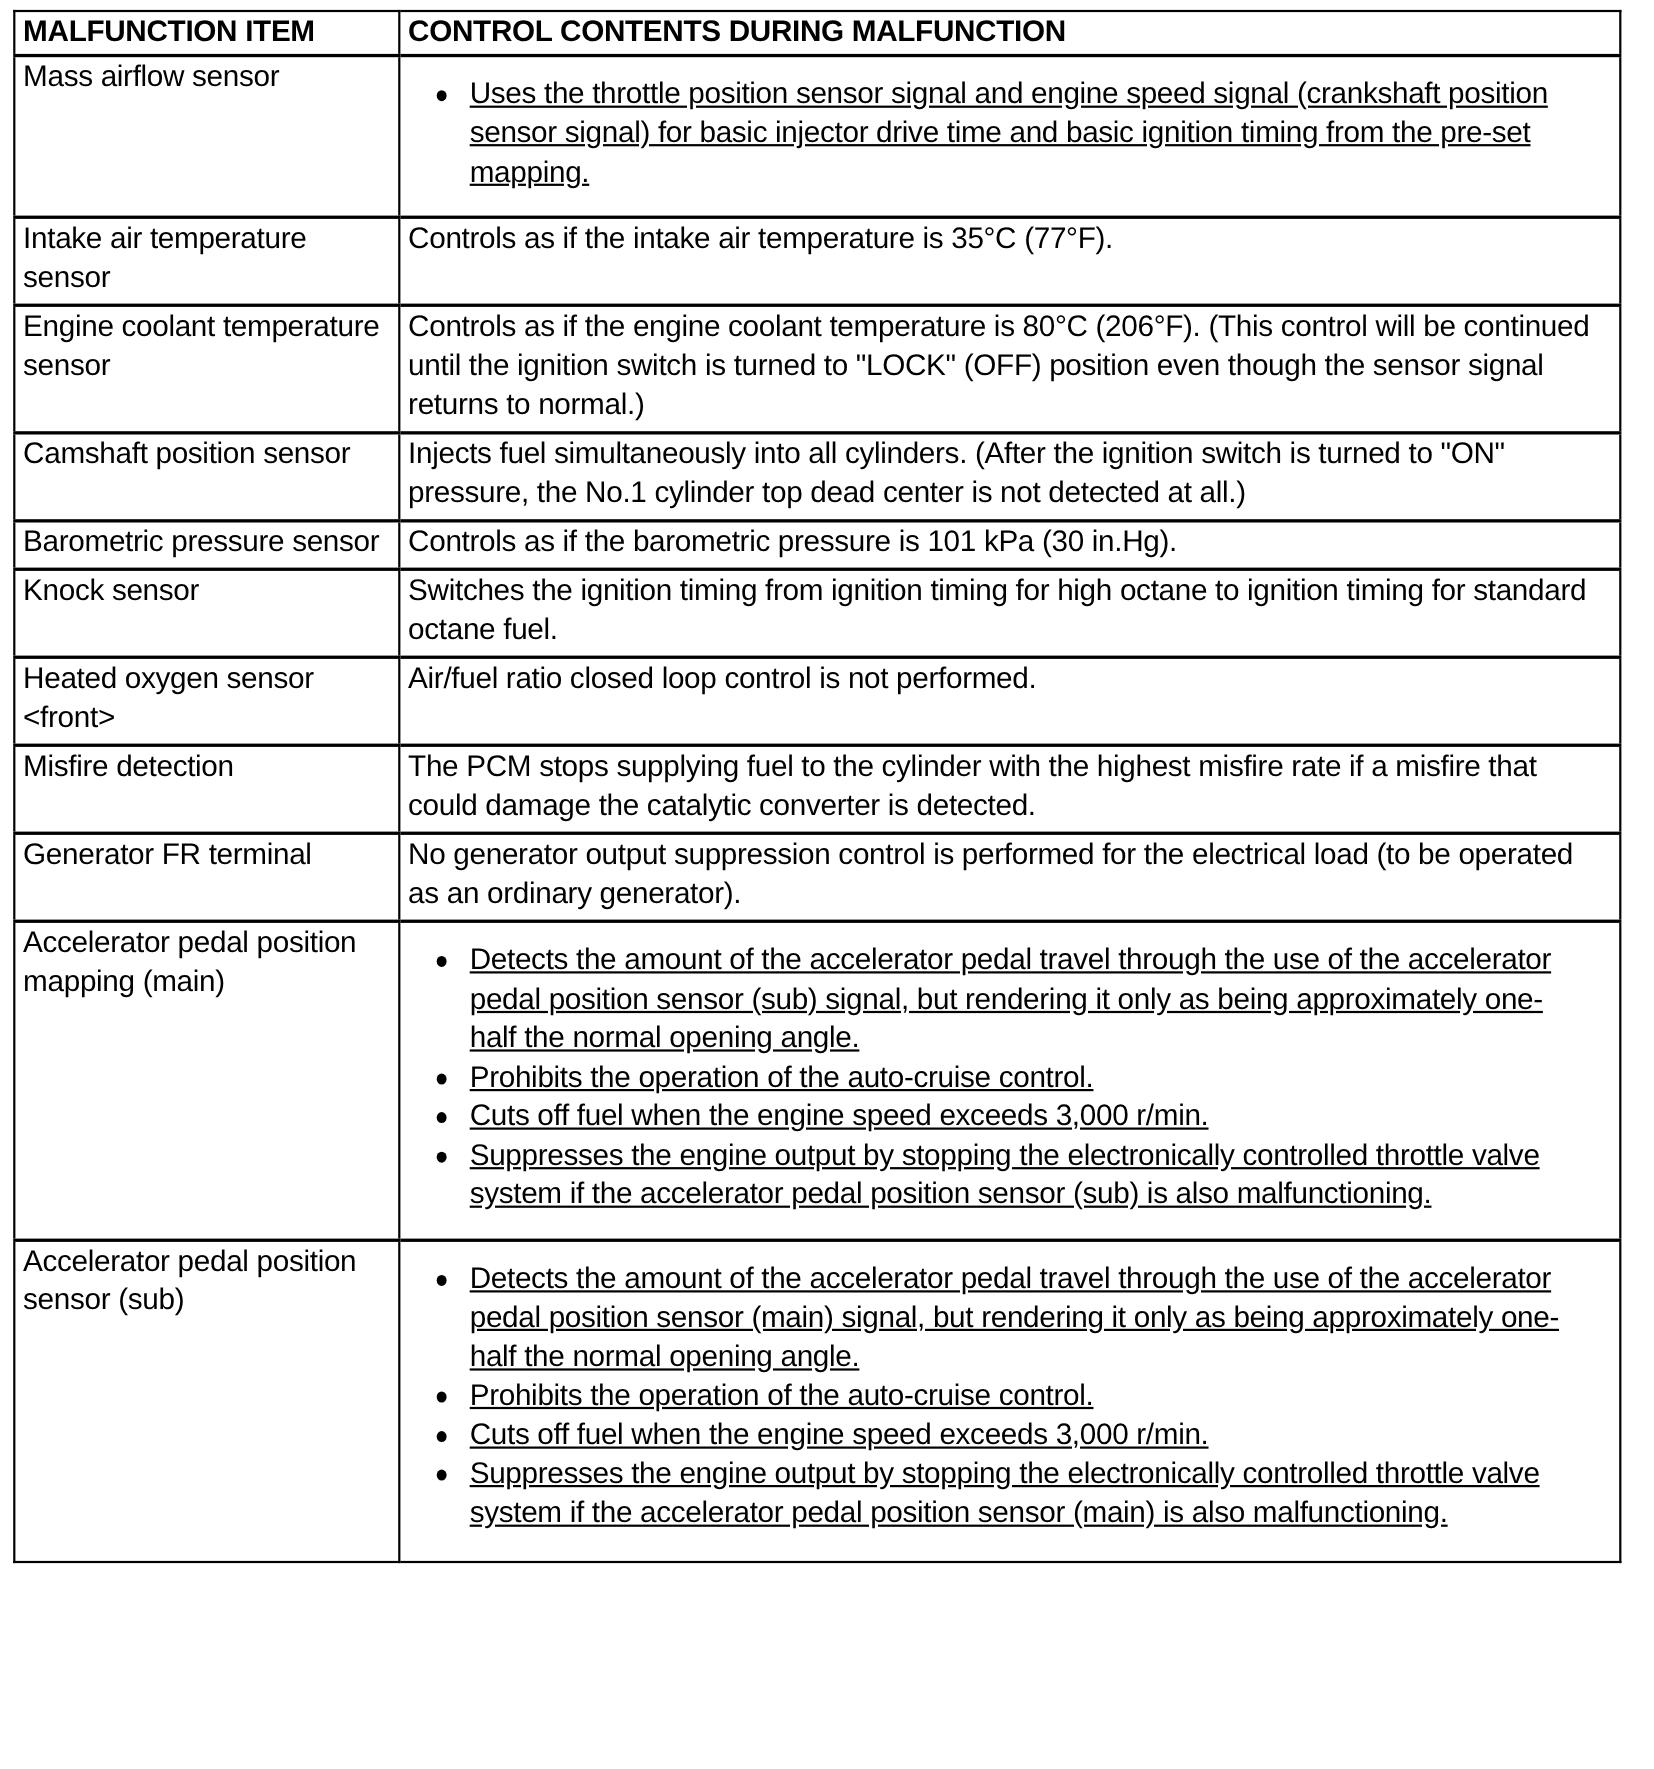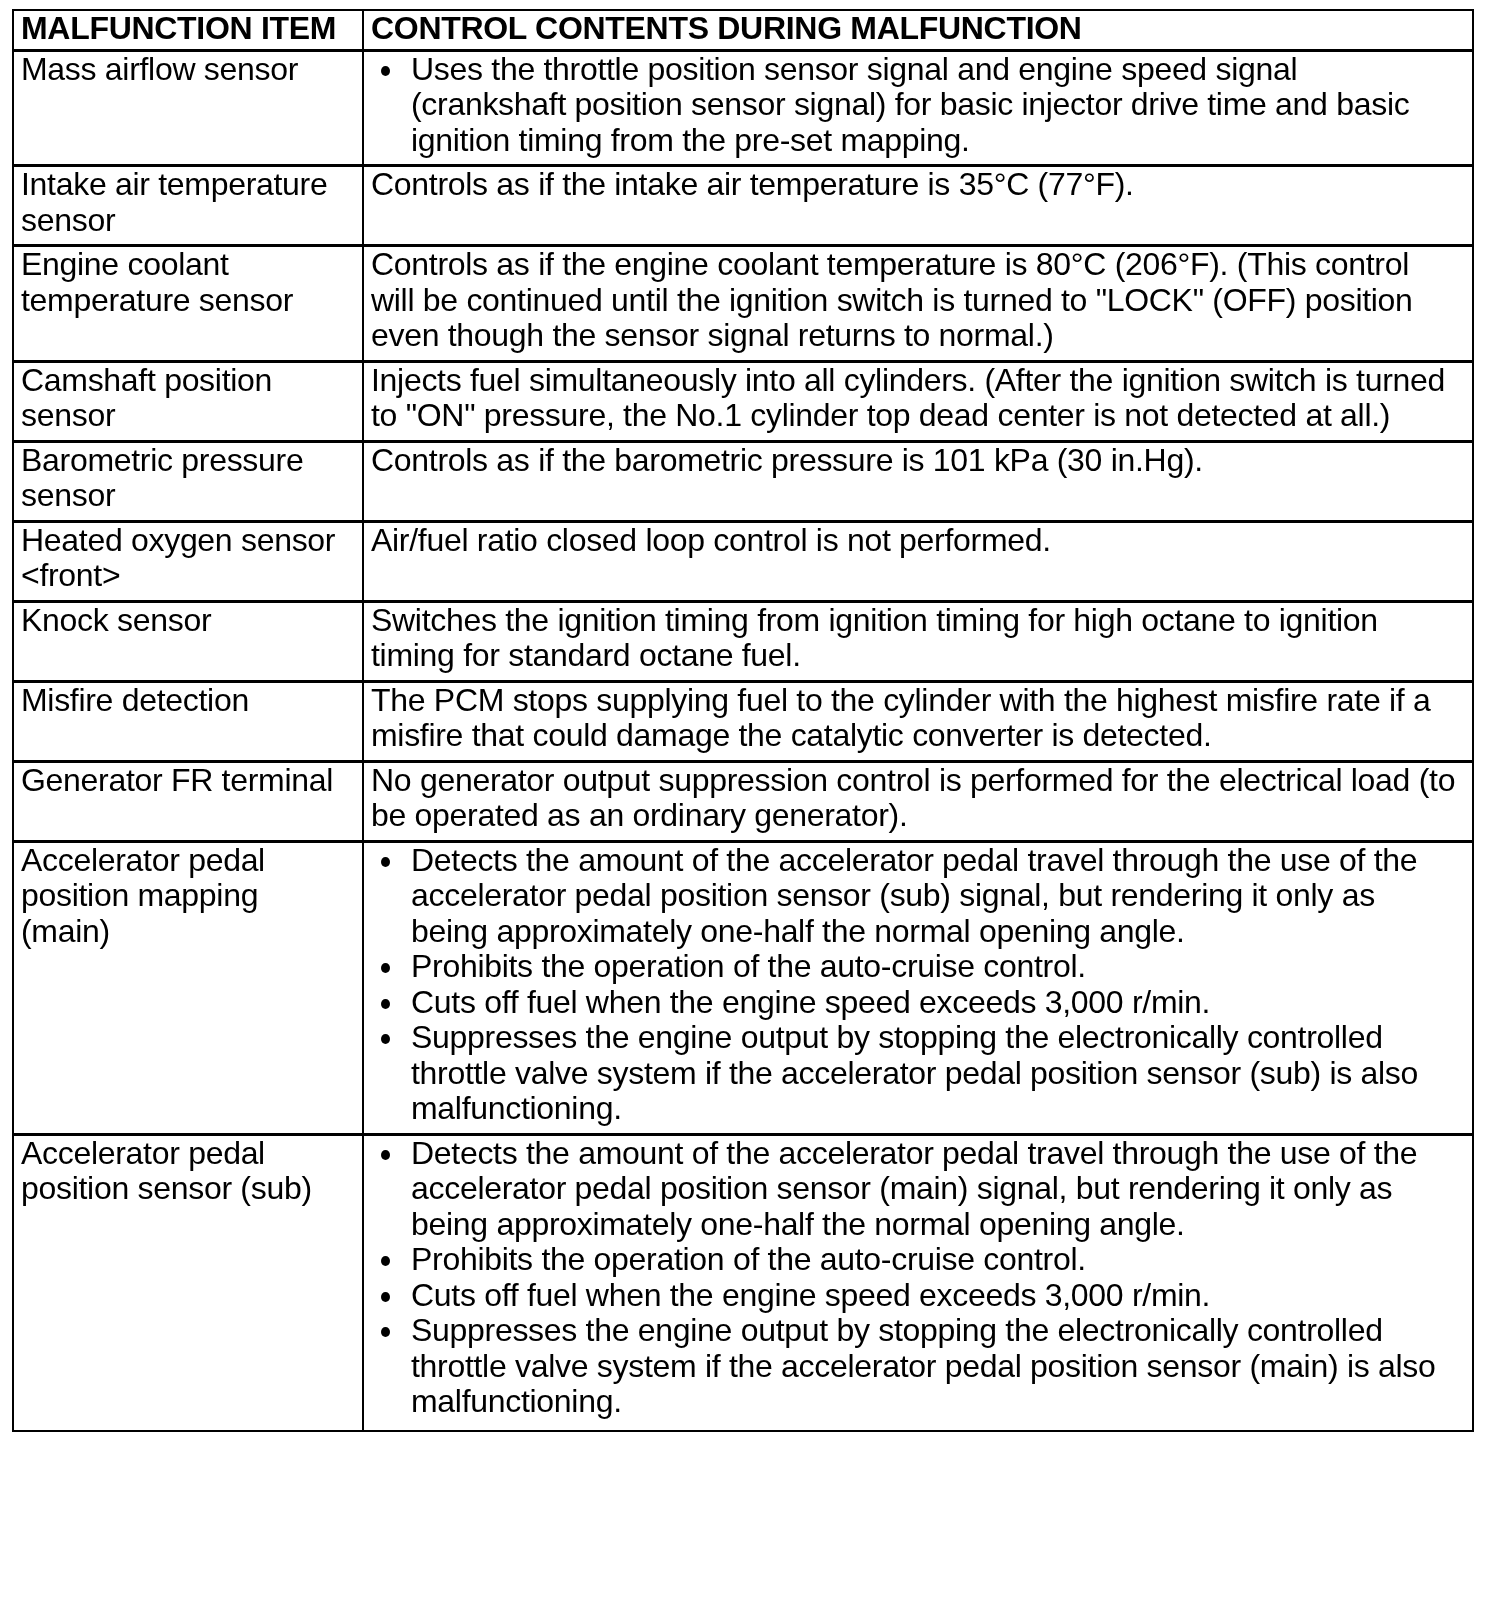--- a/index.html
+++ b/index.html
@@ -25,7 +25,7 @@
   .table td, .table th {
     border: 2px solid #000;
     vertical-align: top;
-    font-size: 32px;
+    font-size: 27px;
     line-height: 35.5px;
     padding: 0 14px 6px 7px;
     text-align: left;

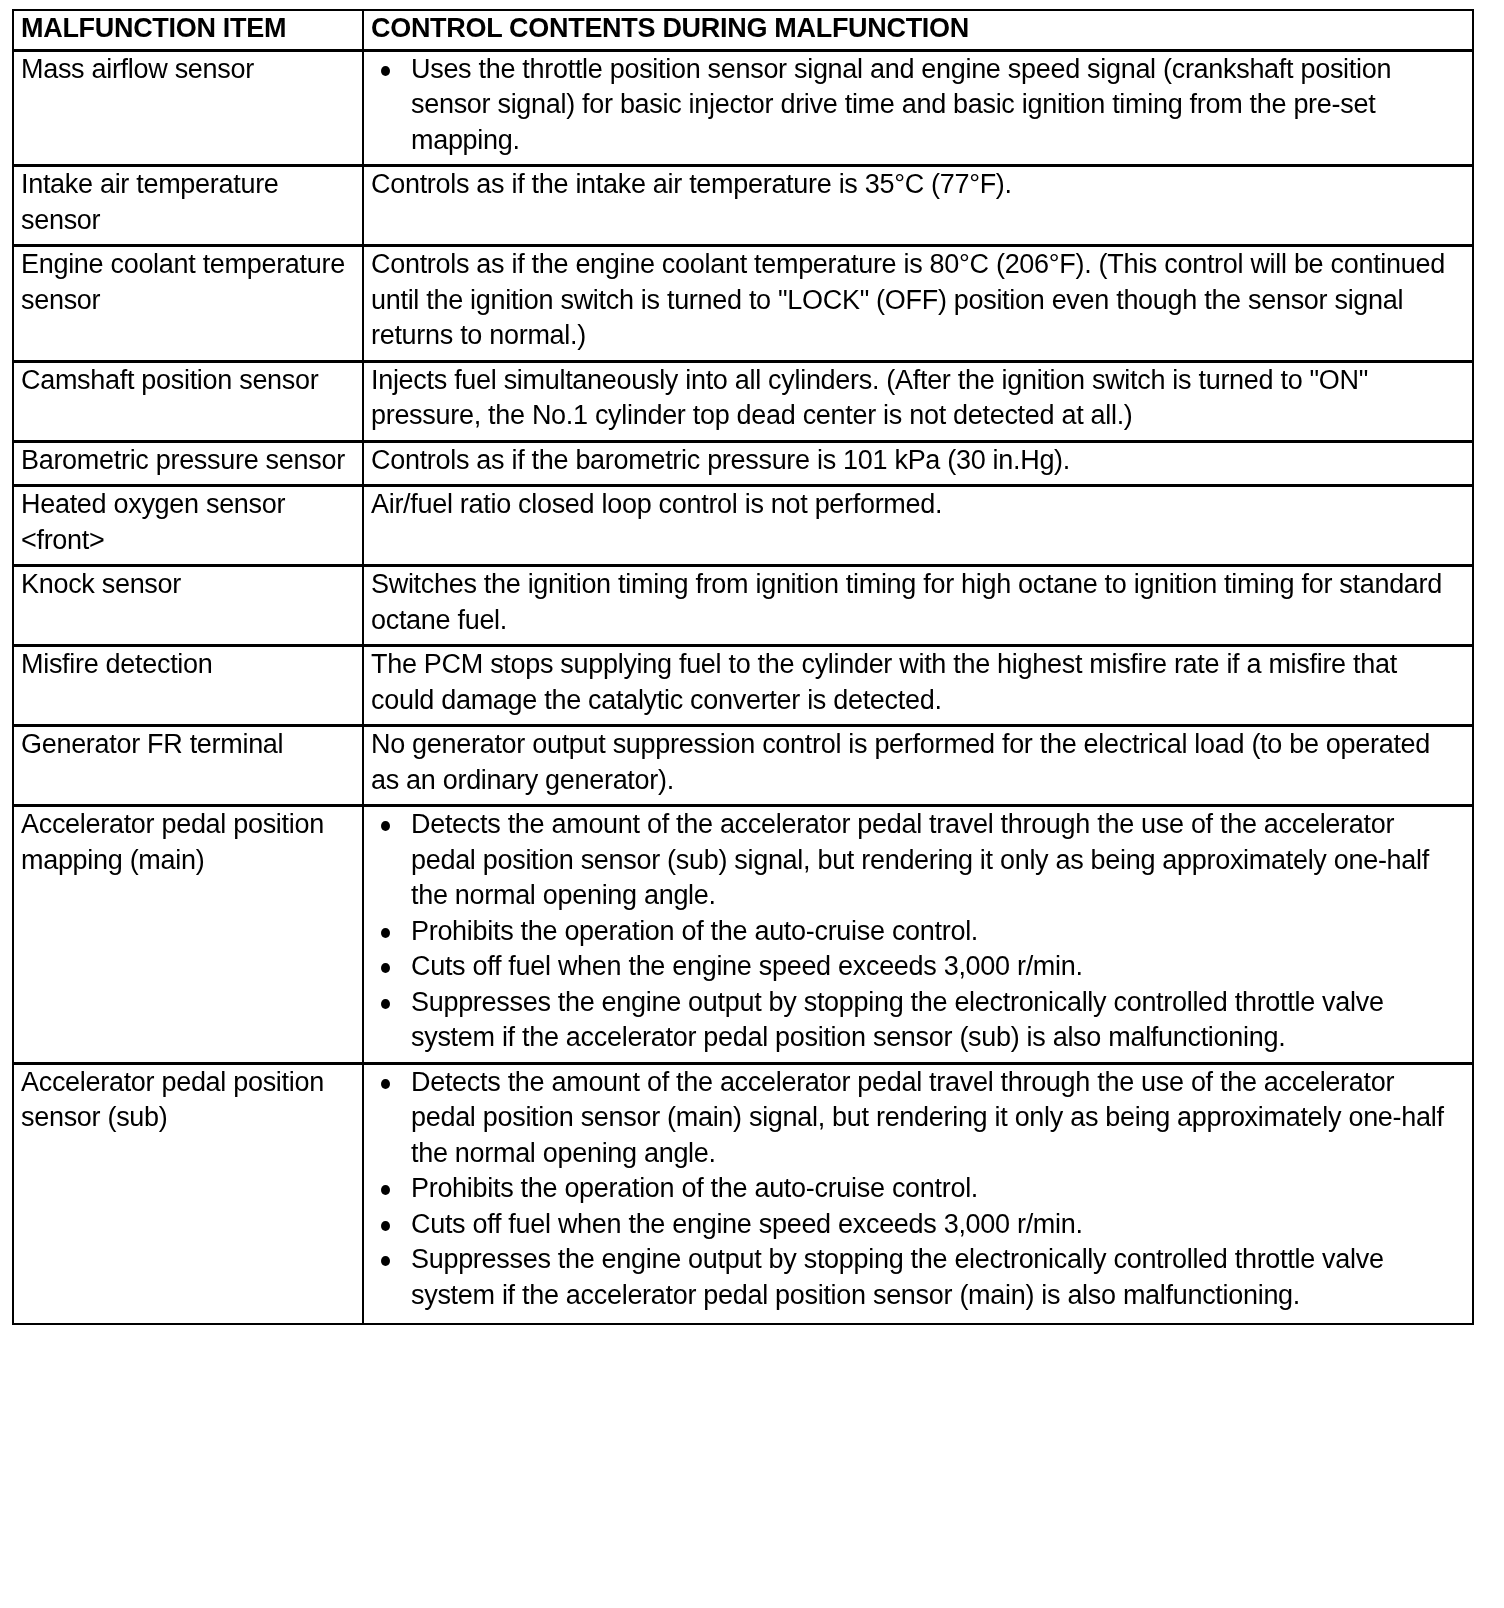--- a/index.html
+++ b/index.html
@@ -42,8 +42,9 @@
   .table tr.row td { border-top-width: 3px; }
   ul.bullets {
     list-style: none;
-    margin: 0;
+    margin: 16px;
     padding: 0;
+    text-decoration: underline;
   }
   ul.bullets li {
     position: relative;

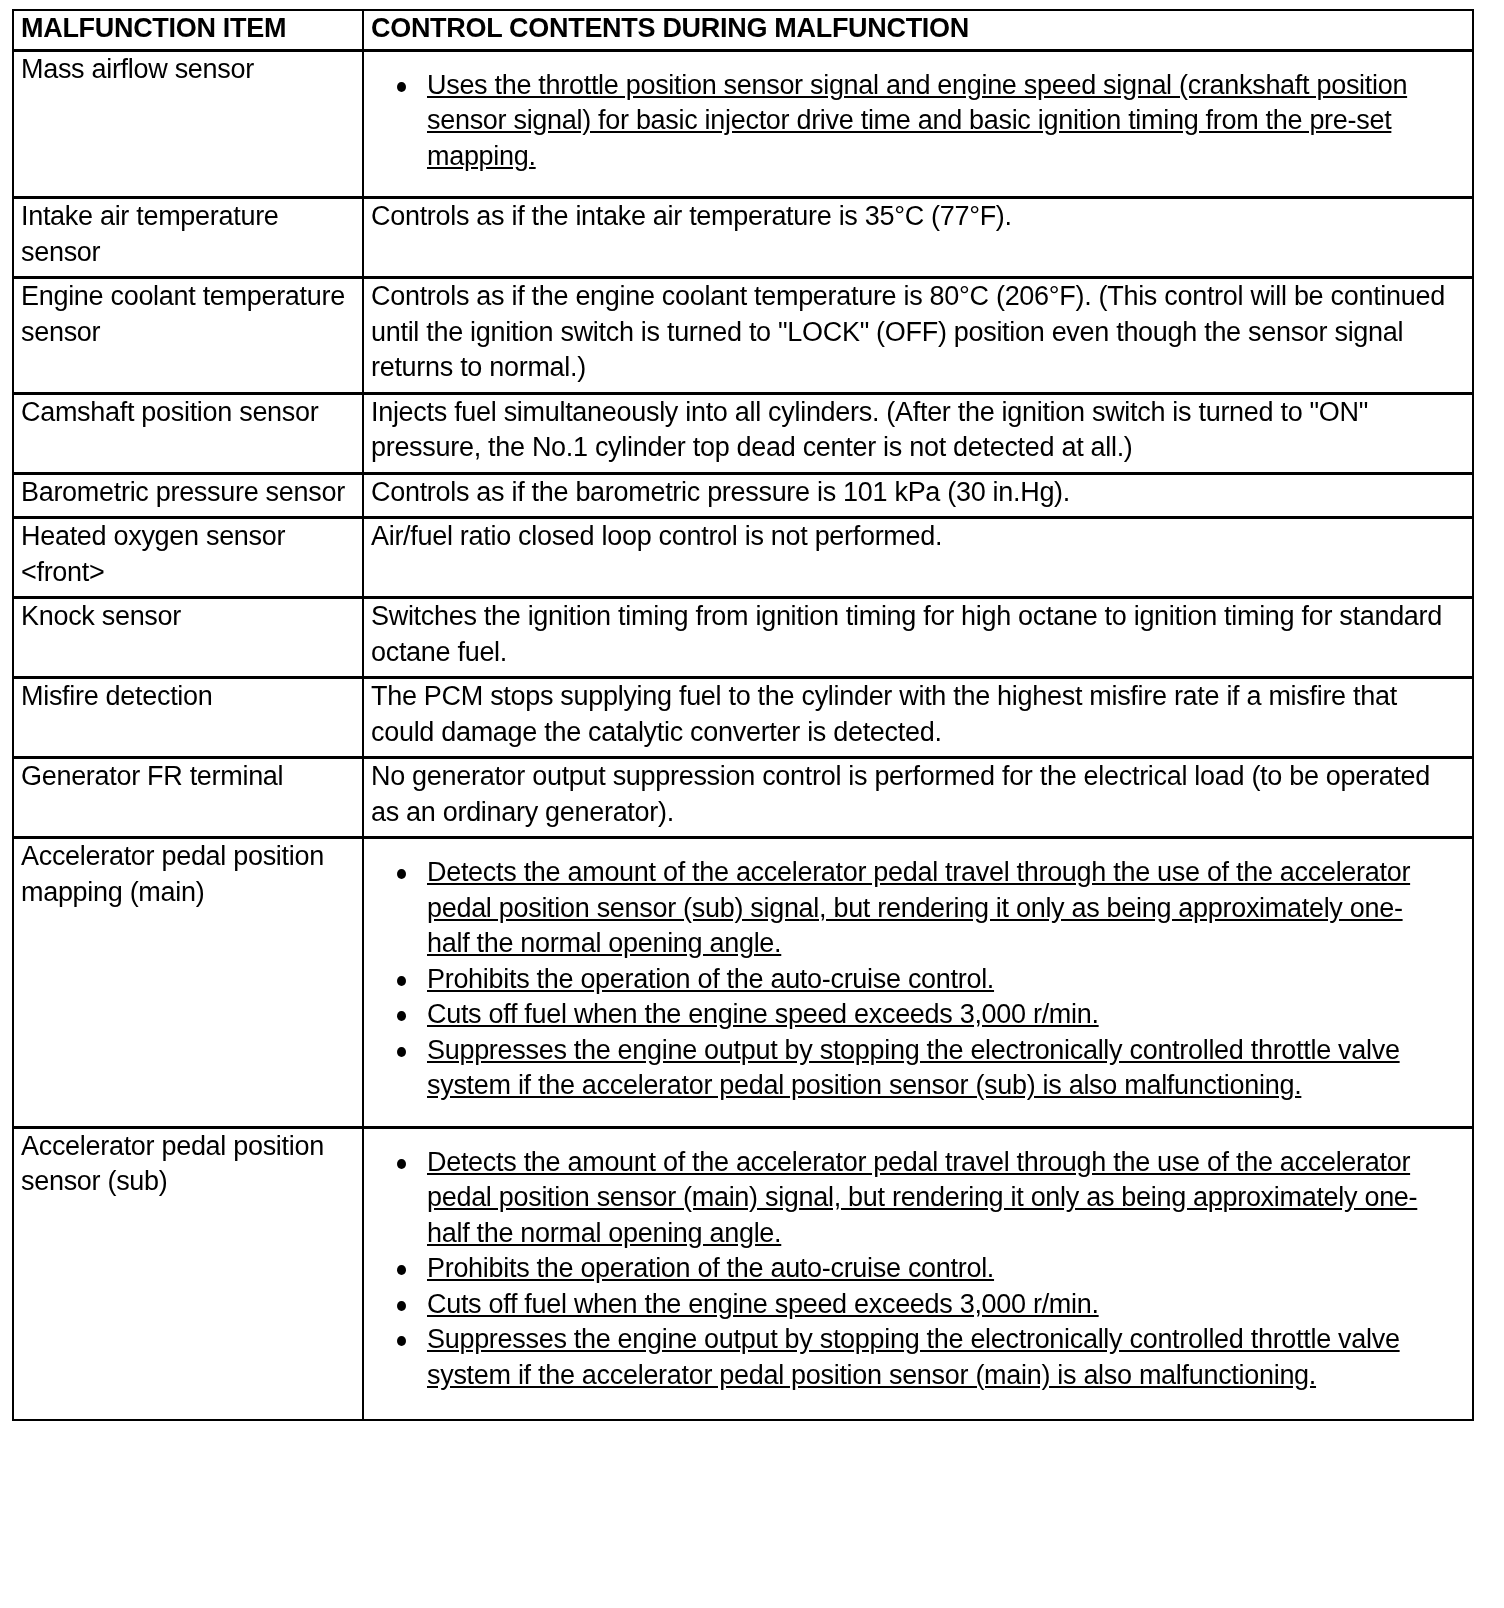--- a/index.html
+++ b/index.html
@@ -107,13 +107,13 @@
     </tr>
 
     <tr class="row">
-      <td>Heated oxygen sensor &lt;front&gt;</td>
-      <td>Air/fuel ratio closed loop control is not performed.</td>
+      <td>Knock sensor</td>
+      <td>Switches the ignition timing from ignition timing for high octane to ignition timing for standard octane fuel.</td>
     </tr>
 
     <tr class="row">
-      <td>Knock sensor</td>
-      <td>Switches the ignition timing from ignition timing for high octane to ignition timing for standard octane fuel.</td>
+      <td>Heated oxygen sensor &lt;front&gt;</td>
+      <td>Air/fuel ratio closed loop control is not performed.</td>
     </tr>
 
 

